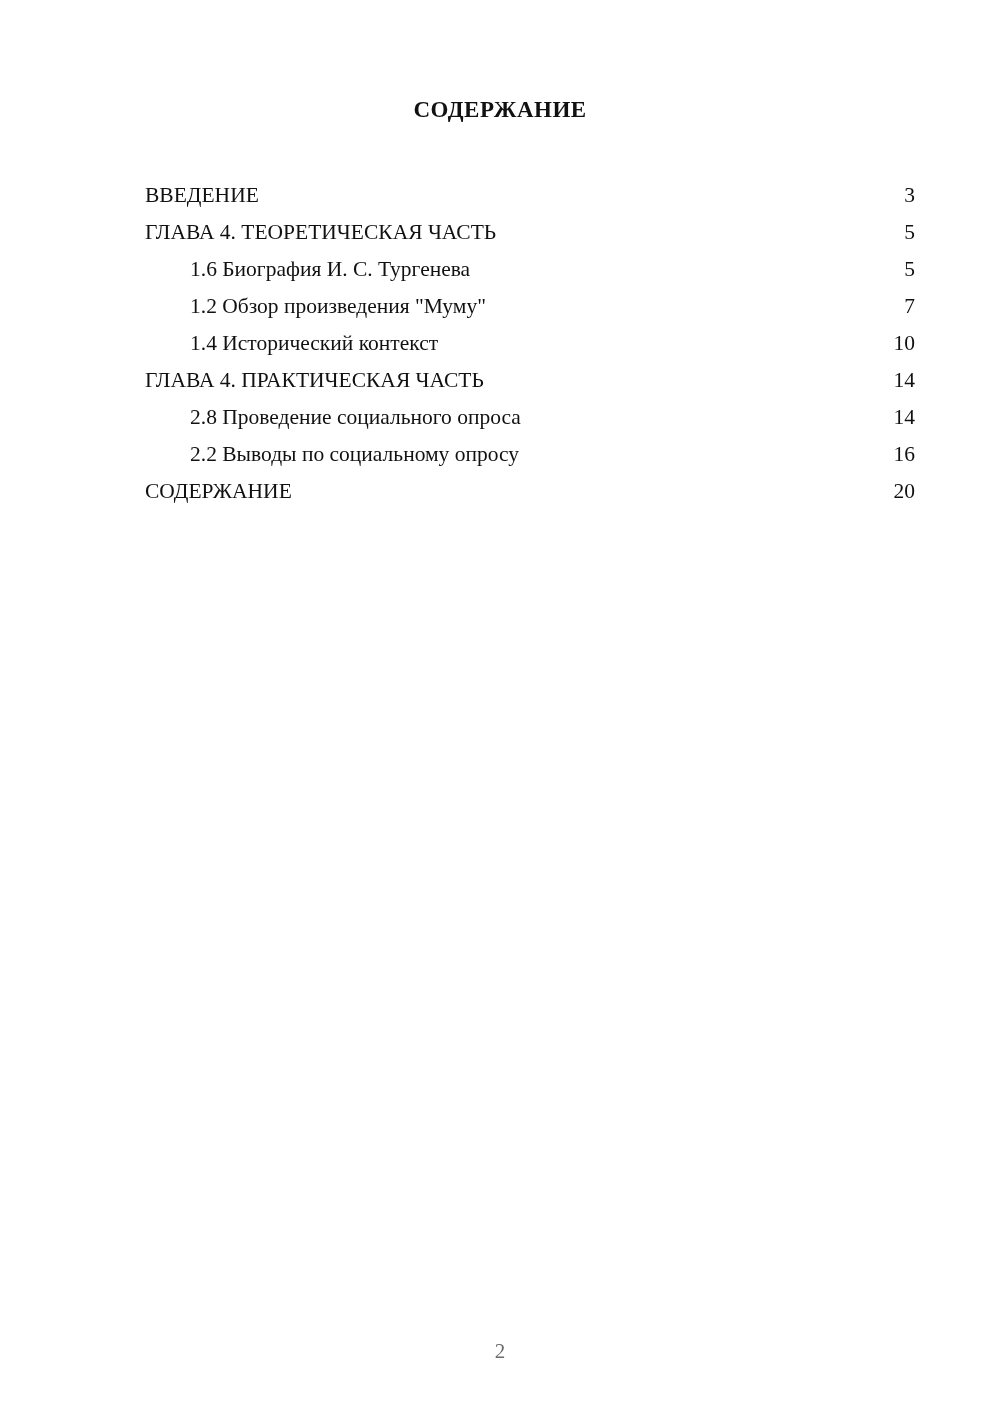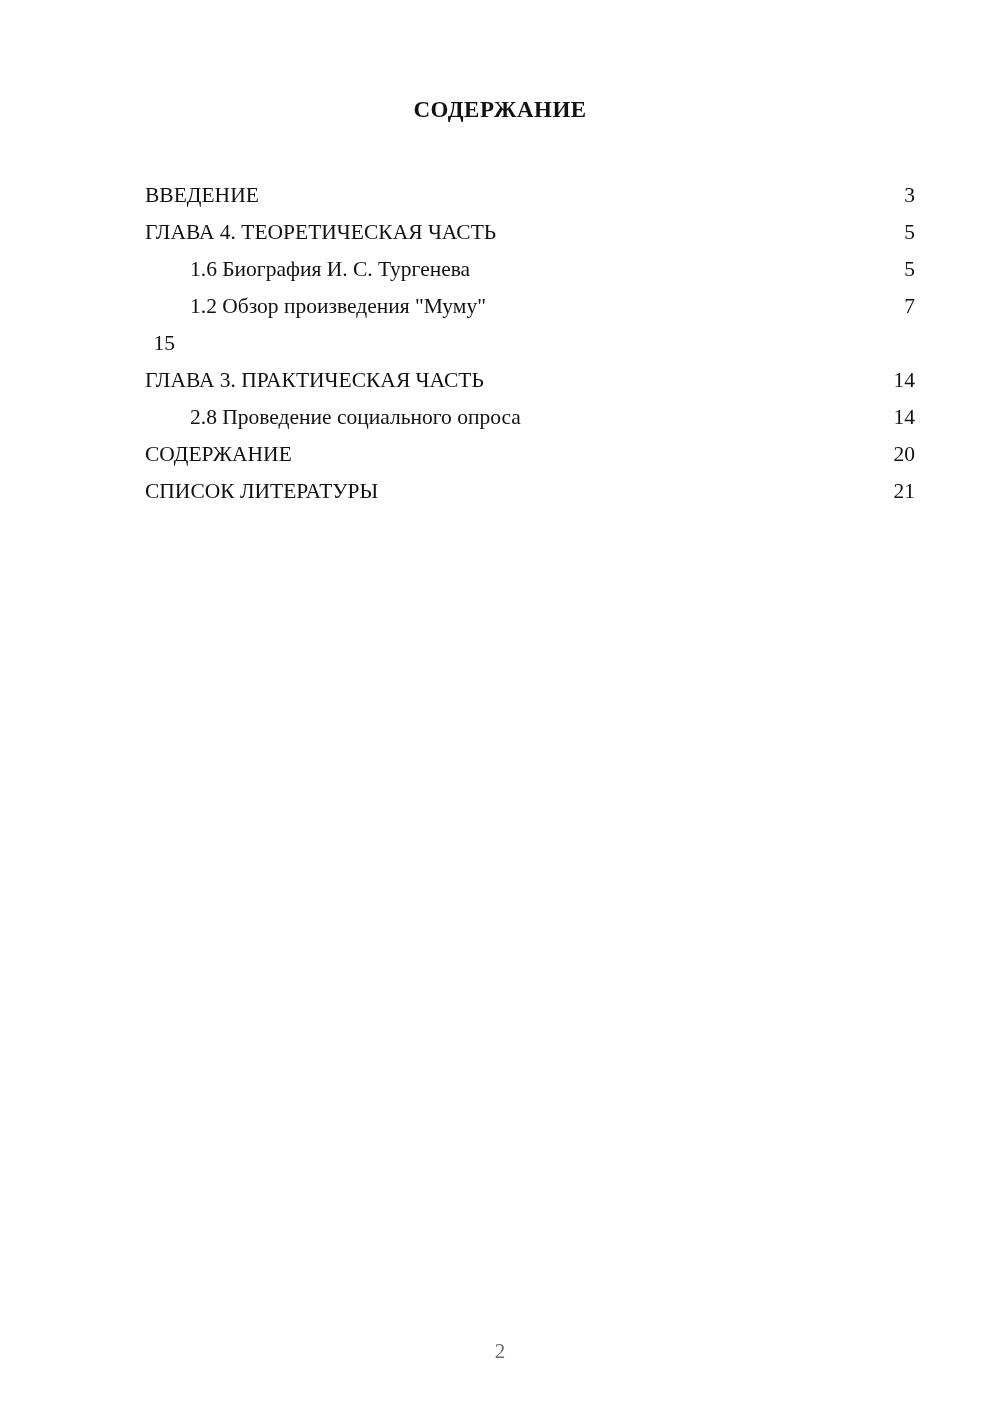--- a/index.html
+++ b/index.html
@@ -91,6 +91,7 @@
 
 
     <div class="toc-row sub">
+      <span class="label">1.4 Исторический контекст</span>
       <span class="pageno">15</span>
     </div>
 

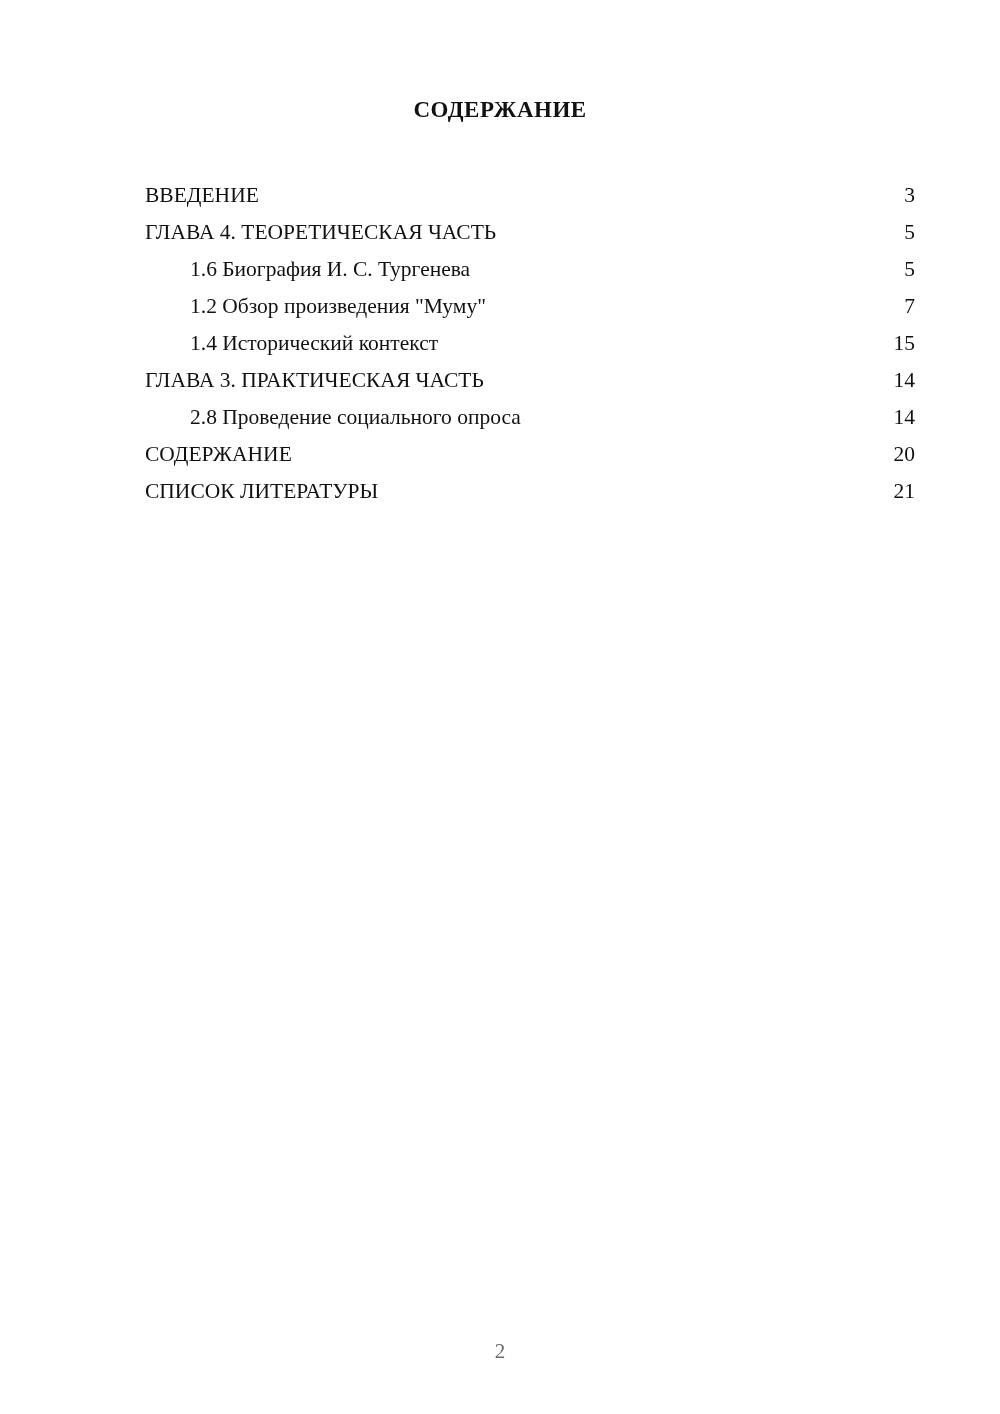--- a/index.html
+++ b/index.html
@@ -92,7 +92,7 @@
 
     <div class="toc-row sub">
       <span class="label">1.4 Исторический контекст</span>
-      <span class="pageno">15</span>
+      <span class="pageno">10</span>
     </div>
 
     <div class="toc-row">

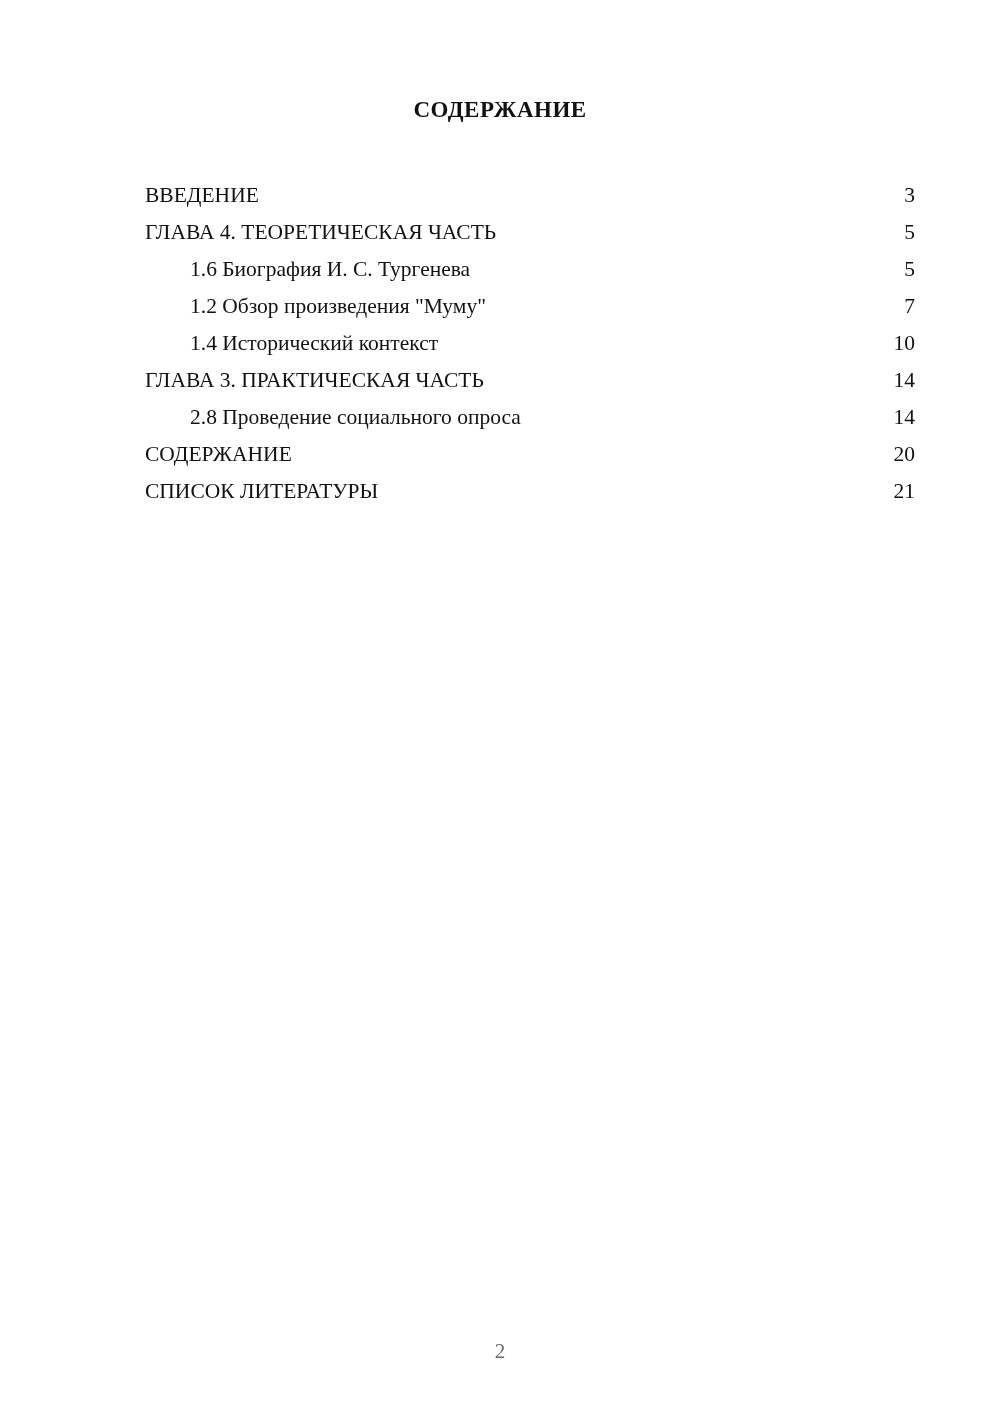--- a/index.html
+++ b/index.html
@@ -96,7 +96,7 @@
     </div>
 
     <div class="toc-row">
-      <span class="label">ГЛАВА 3. ПРАКТИЧЕСКАЯ ЧАСТЬ</span>
+      <span class="label">ГЛАВА 4. ПРАКТИЧЕСКАЯ ЧАСТЬ</span>
       <span class="pageno">14</span>
     </div>
 

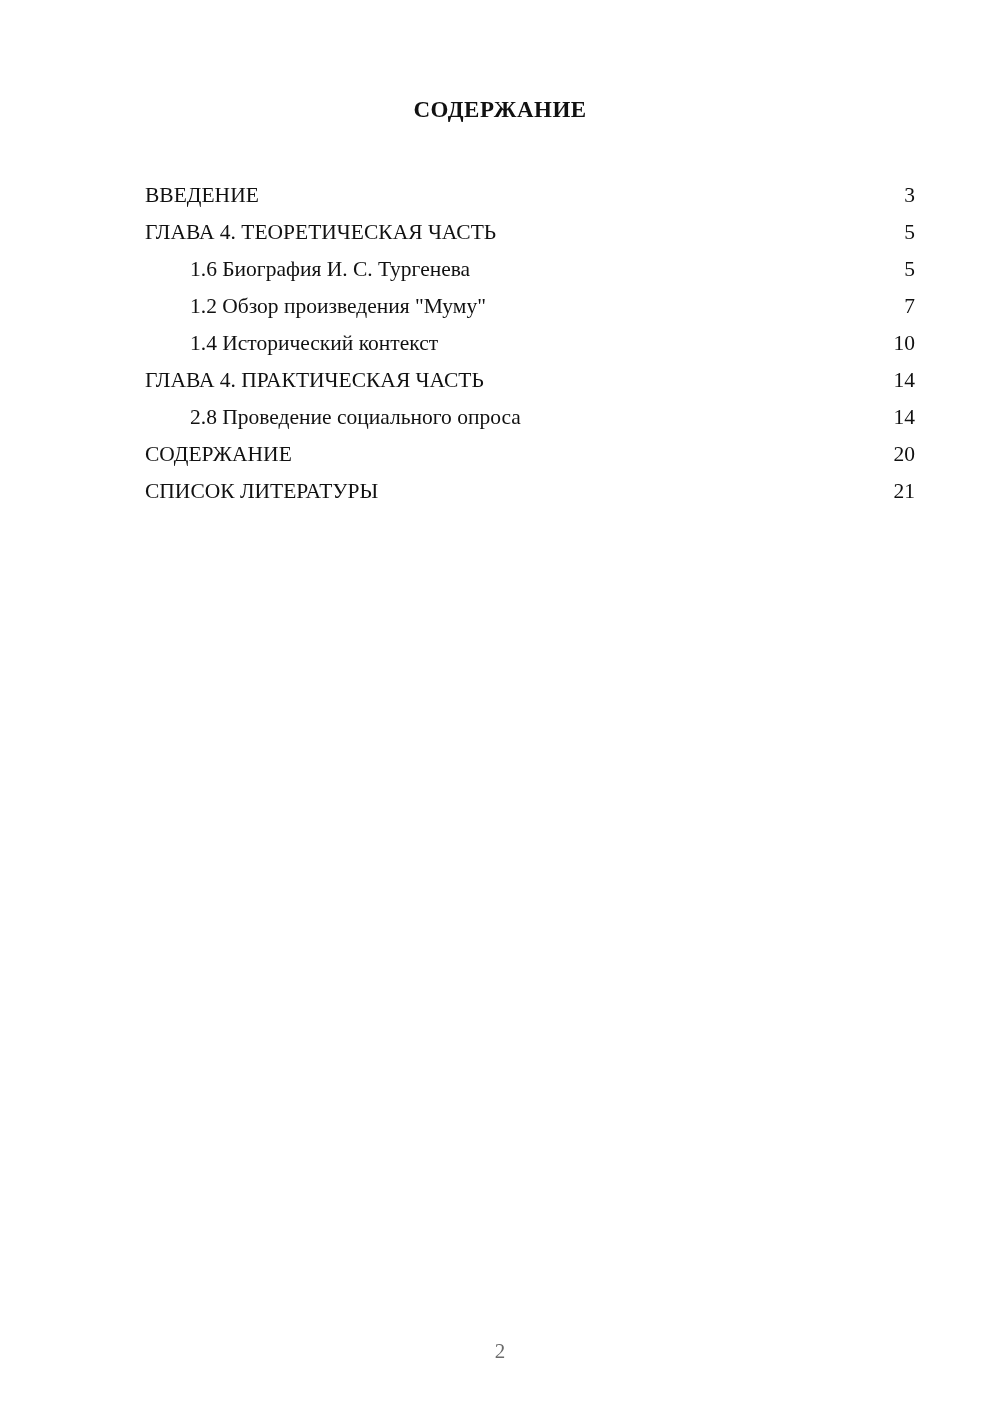--- a/index.html
+++ b/index.html
@@ -105,6 +105,10 @@
       <span class="pageno">14</span>
     </div>
 
+    <div class="toc-row sub">
+      <span class="label">2.2 Выводы по социальному опросу</span>
+      <span class="pageno">16</span>
+    </div>
 
     <div class="toc-row">
       <span class="label">СОДЕРЖАНИЕ</span>

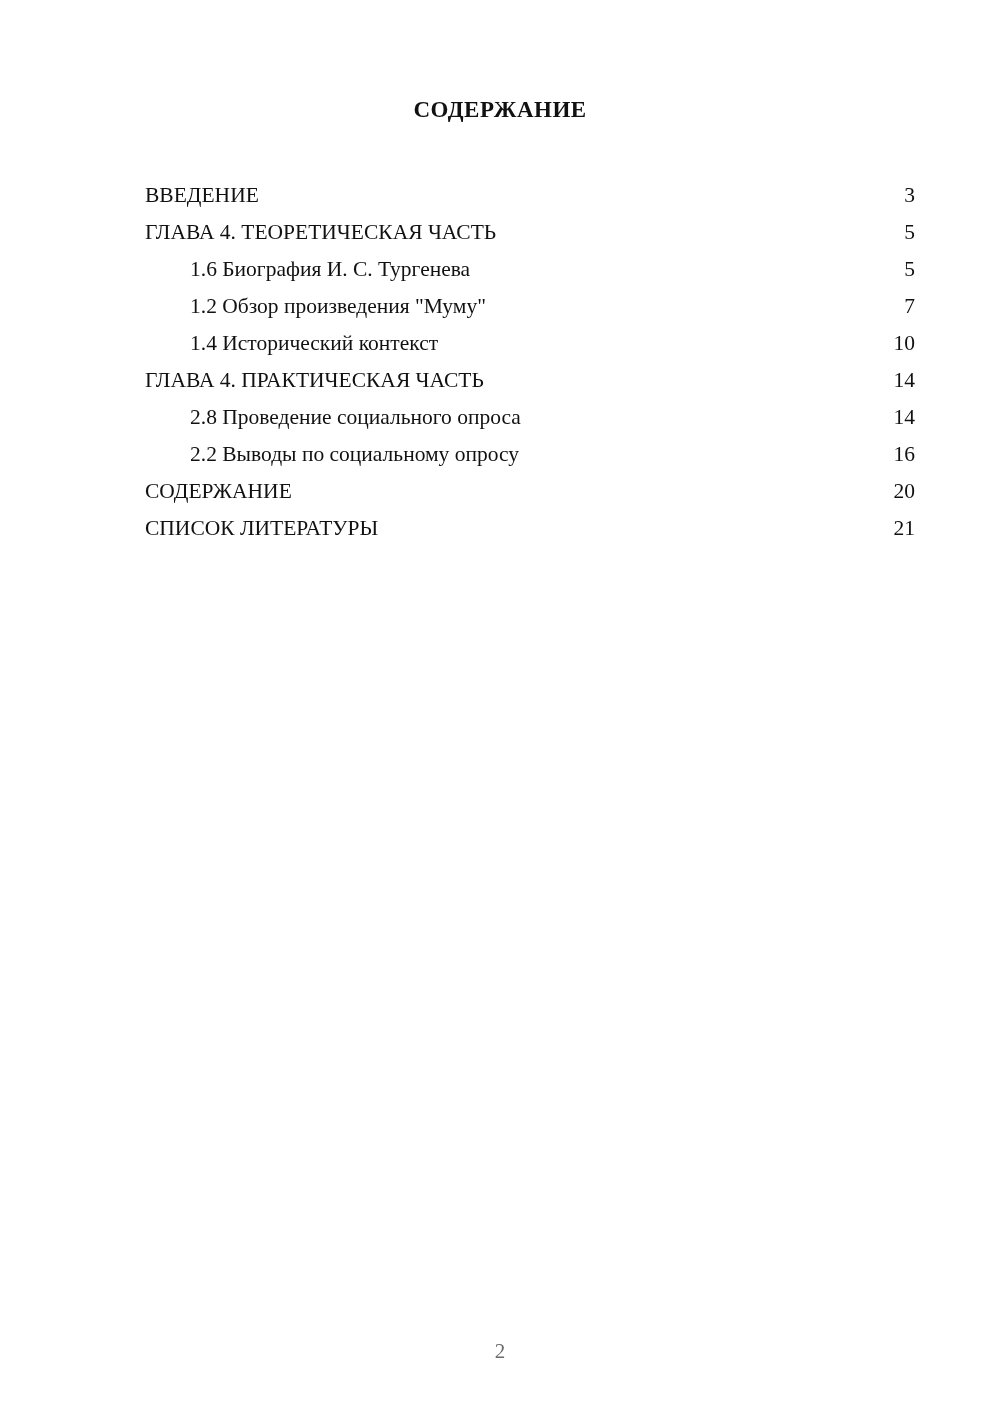--- a/index.html
+++ b/index.html
@@ -115,10 +115,6 @@
       <span class="pageno">20</span>
     </div>
 
-    <div class="toc-row">
-      <span class="label">СПИСОК ЛИТЕРАТУРЫ</span>
-      <span class="pageno">21</span>
-    </div>
 
   </div>
 

